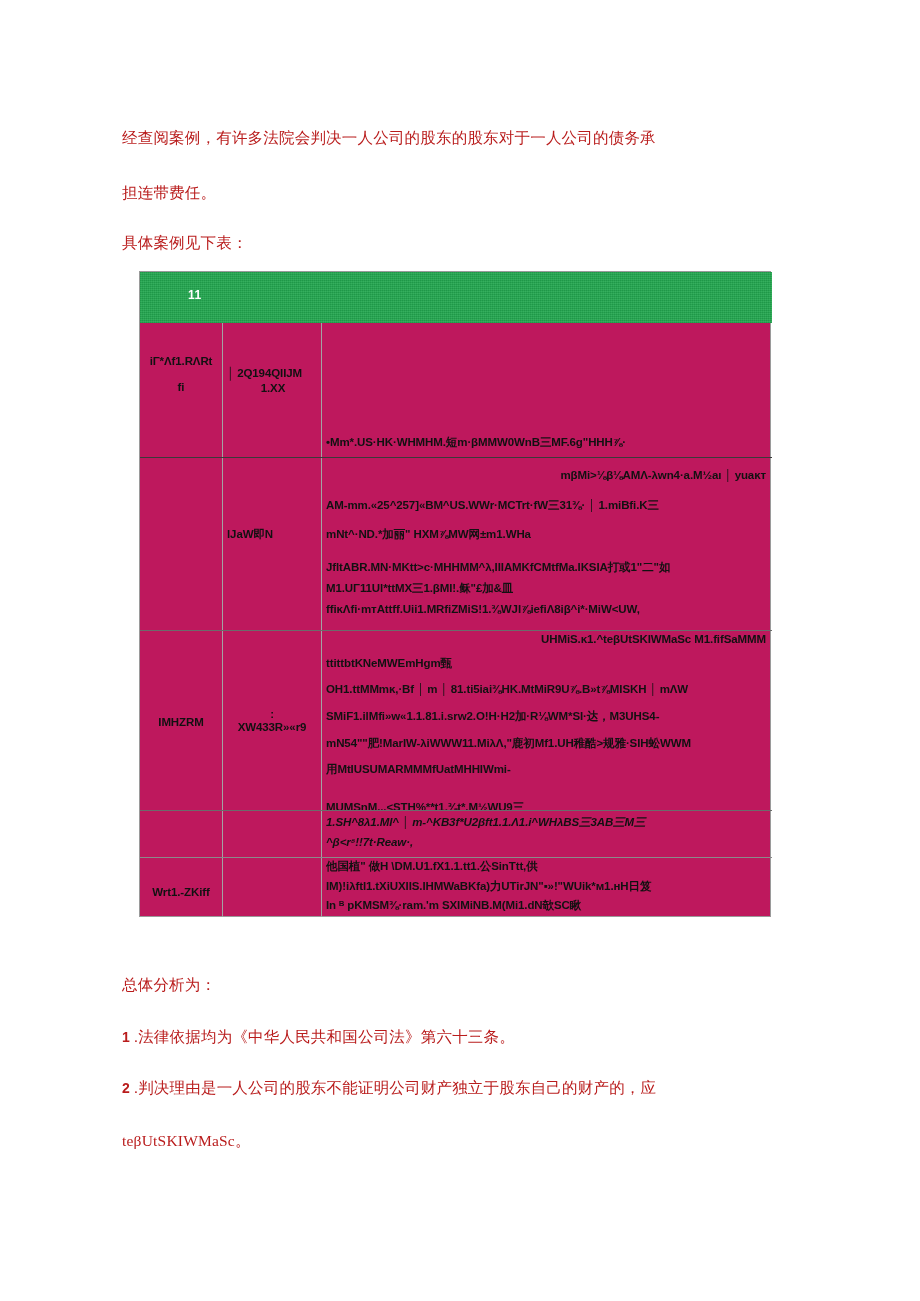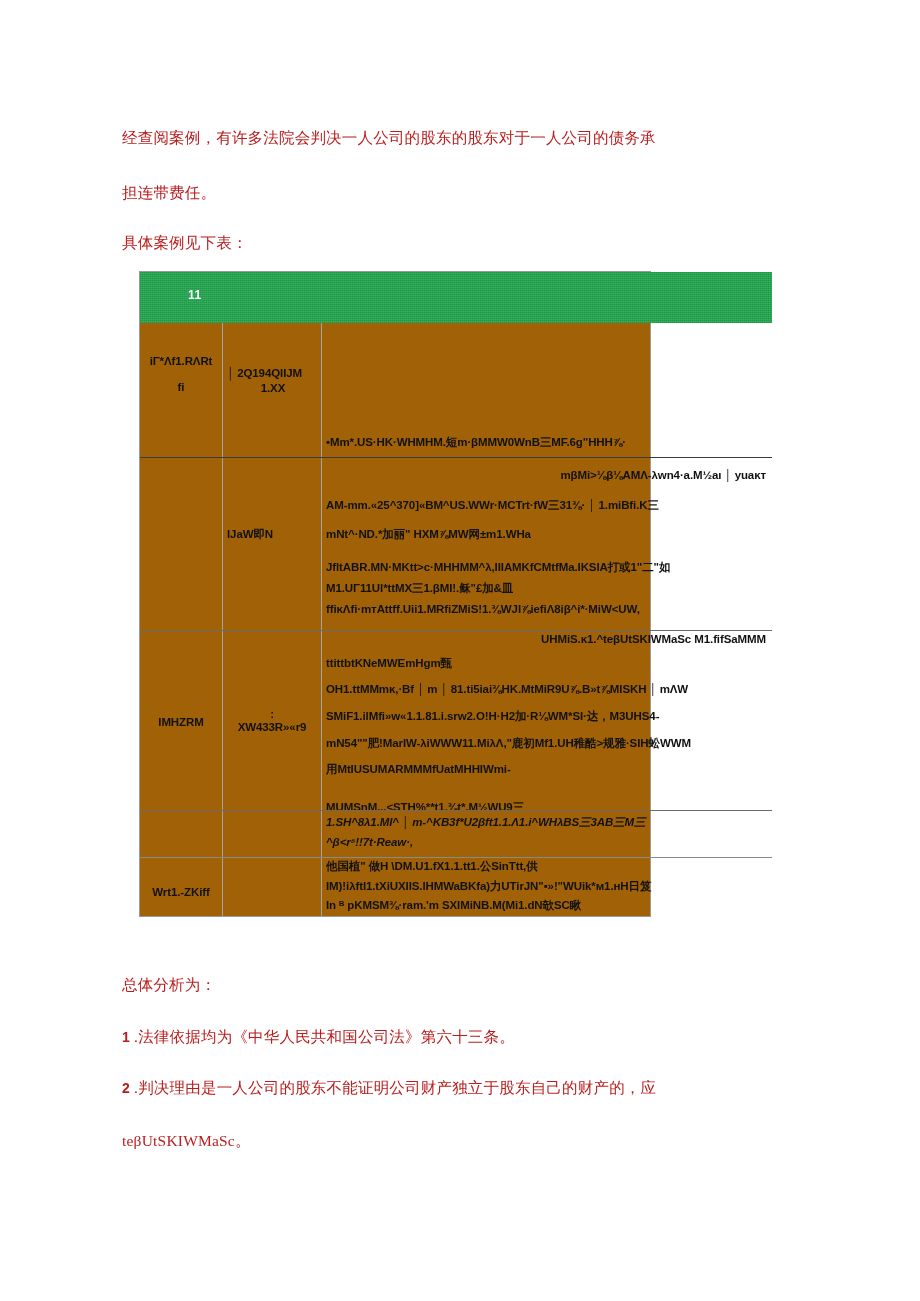--- a/index.html
+++ b/index.html
@@ -54,11 +54,11 @@
     position: absolute;
     left: 139px;
     top: 271px;
-    width: 512px;
+    width: 632px;
     height: 646px;
     box-sizing: border-box;
     border: 1px solid #9a9a9a;
-    background: #a16207;
+    background: #be185d;
   }
 
   .tbl-header {

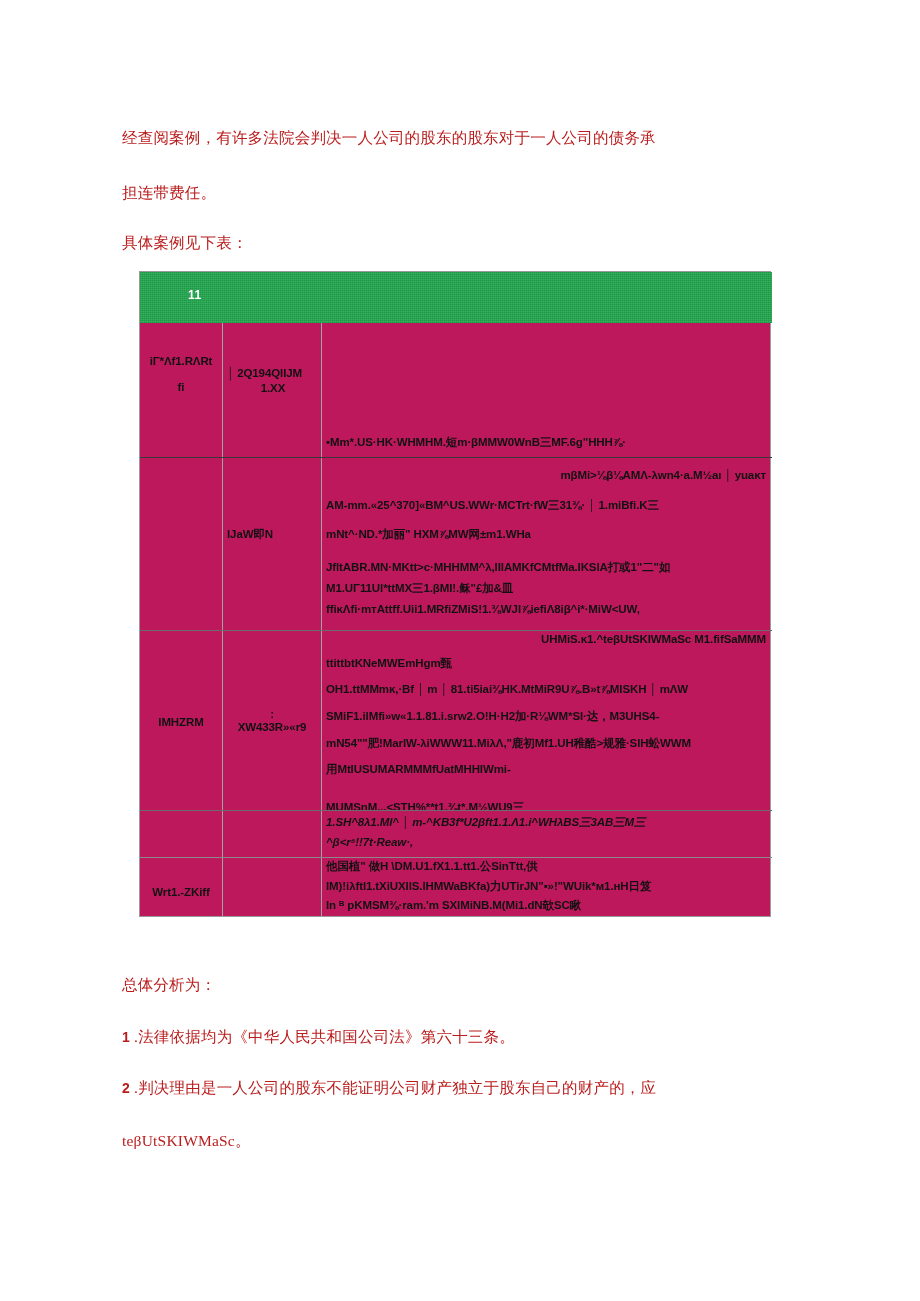--- a/index.html
+++ b/index.html
@@ -210,7 +210,7 @@
         </div>
         <div class="cell cell-c3">
           <div class="c3-line right" style="top:11px;">mβMi&gt;⅛β⅛AMΛ-λwn4·a.M½aı │ yuaĸт</div>
-          <div class="c3-line" style="top:41px;">AM-mm.«25^370]«BM^US.WWr·MCTrt·fW三31⅜· │ 1.miBfi.K三</div>
+          <div class="c3-line" style="top:41px;">AM-mm.«25^257]«BM^US.WWr·MCTrt·fW三31⅜· │ 1.miBfi.K三</div>
           <div class="c3-line" style="top:70px;">mNt^·ND.*加丽"  HXM⅞MW网±m1.WHa</div>
           <div class="c3-line" style="top:103px;">JfltABR.MN·MKtt&gt;c·MHHMM^λ,IIIAMKfCMtfMa.IKSIA打或1"二"如</div>
           <div class="c3-line" style="top:124px;">M1.UΓ11Ul*ttMX三1.βMI!.稣"£加&amp;皿</div>

